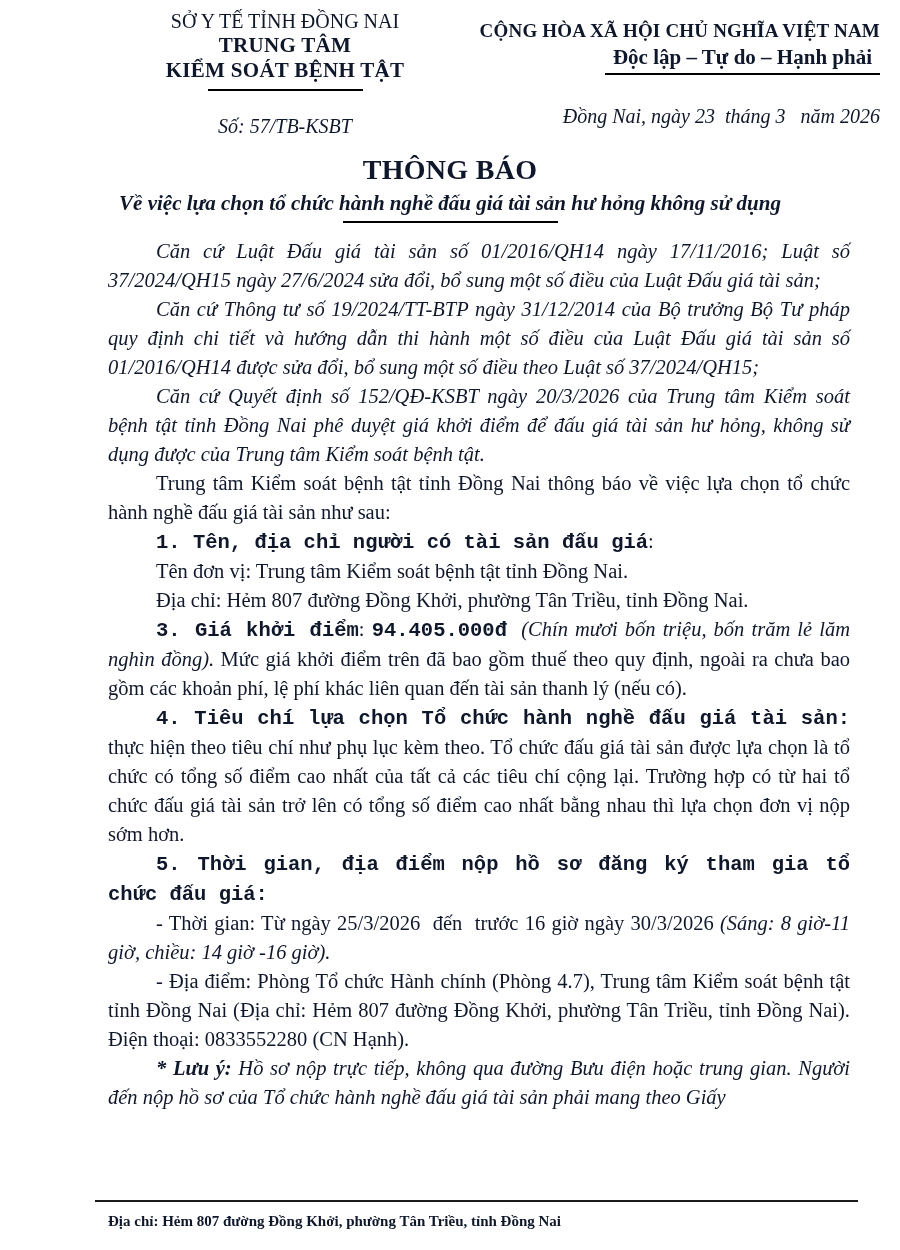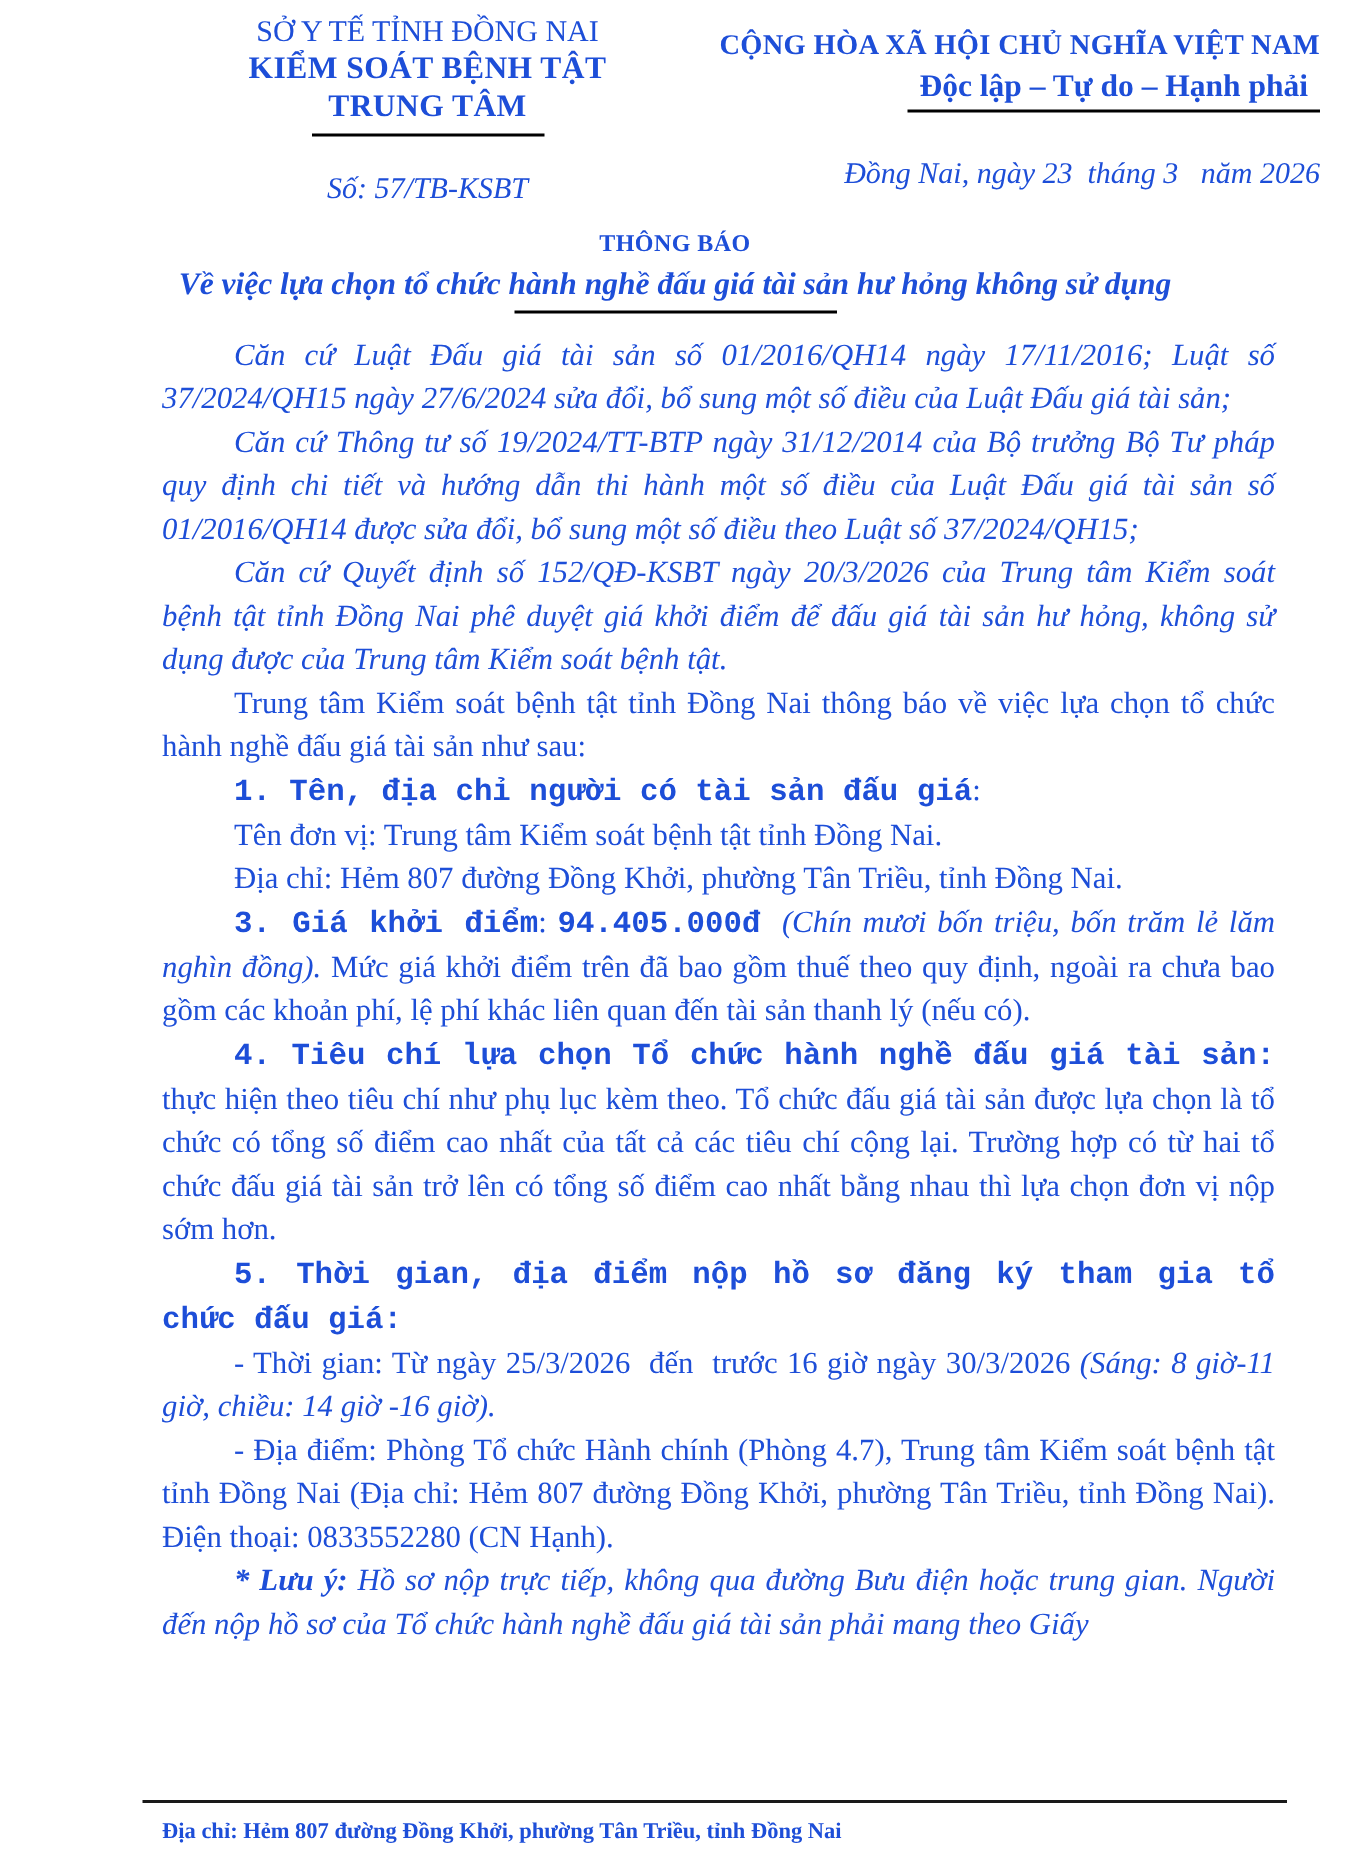--- a/index.html
+++ b/index.html
@@ -6,7 +6,7 @@
   .page{
     position:relative;
     width:900px;height:1250px;
-    background:#ffffff;color:#1d4ed8;
+    background:#ffffff;color:#0f172a;
     font-family:"Liberation Serif","DejaVu Serif",serif;
     overflow:hidden;
   }

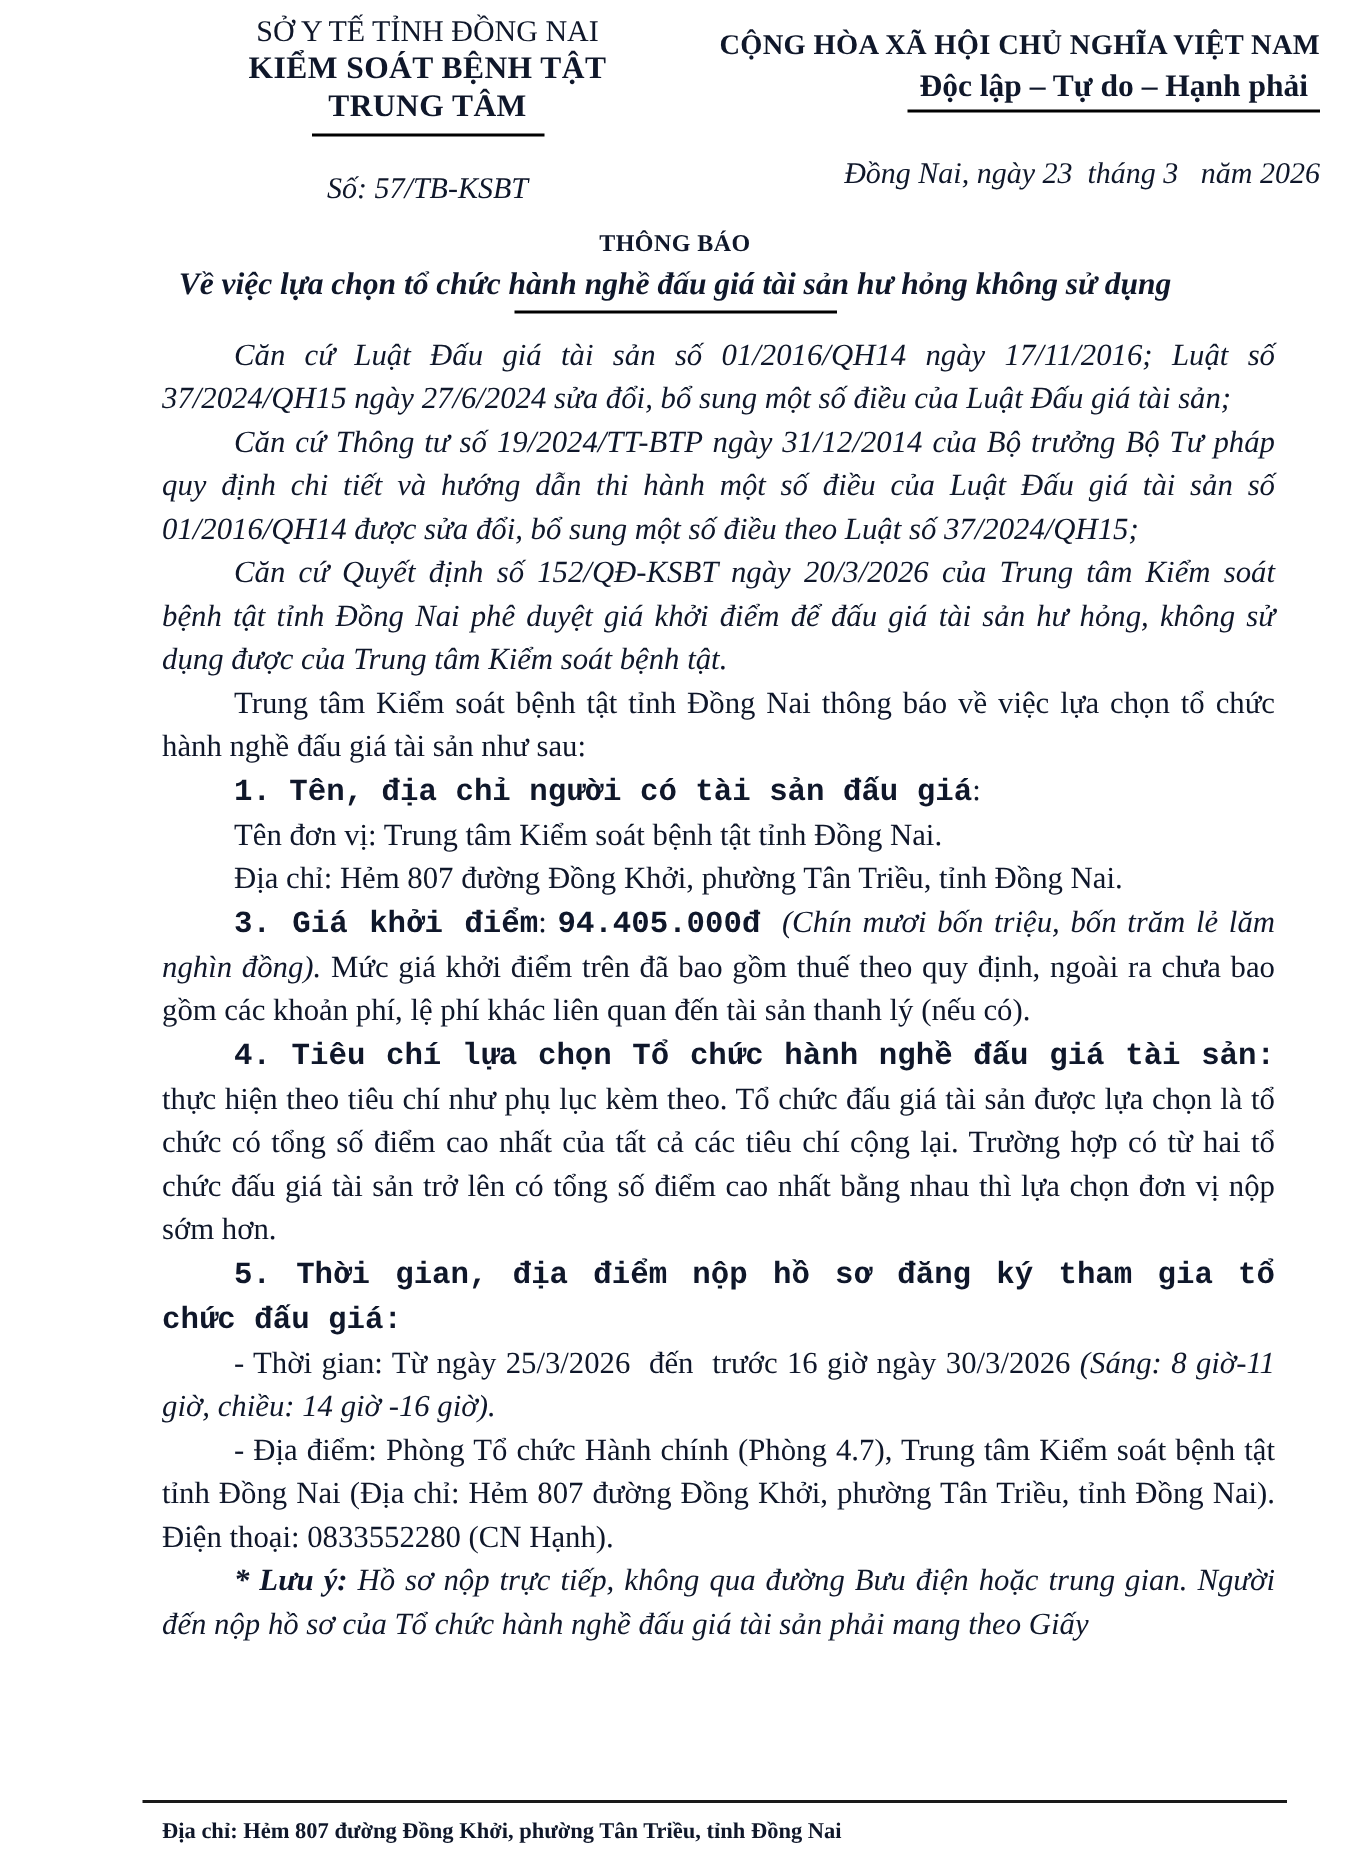--- a/index.html
+++ b/index.html
@@ -49,8 +49,8 @@
   <div class="header">
     <div class="header-left">
       <div class="org-parent">SỞ Y TẾ TỈNH ĐỒNG NAI</div>
+      <div class="org-name">TRUNG TÂM</div>
       <div class="org-name">KIỂM SOÁT BỆNH TẬT</div>
-      <div class="org-name">TRUNG TÂM</div>
       <div class="org-underline"></div>
       <div class="doc-number">Số: 57/TB-KSBT</div>
     </div>

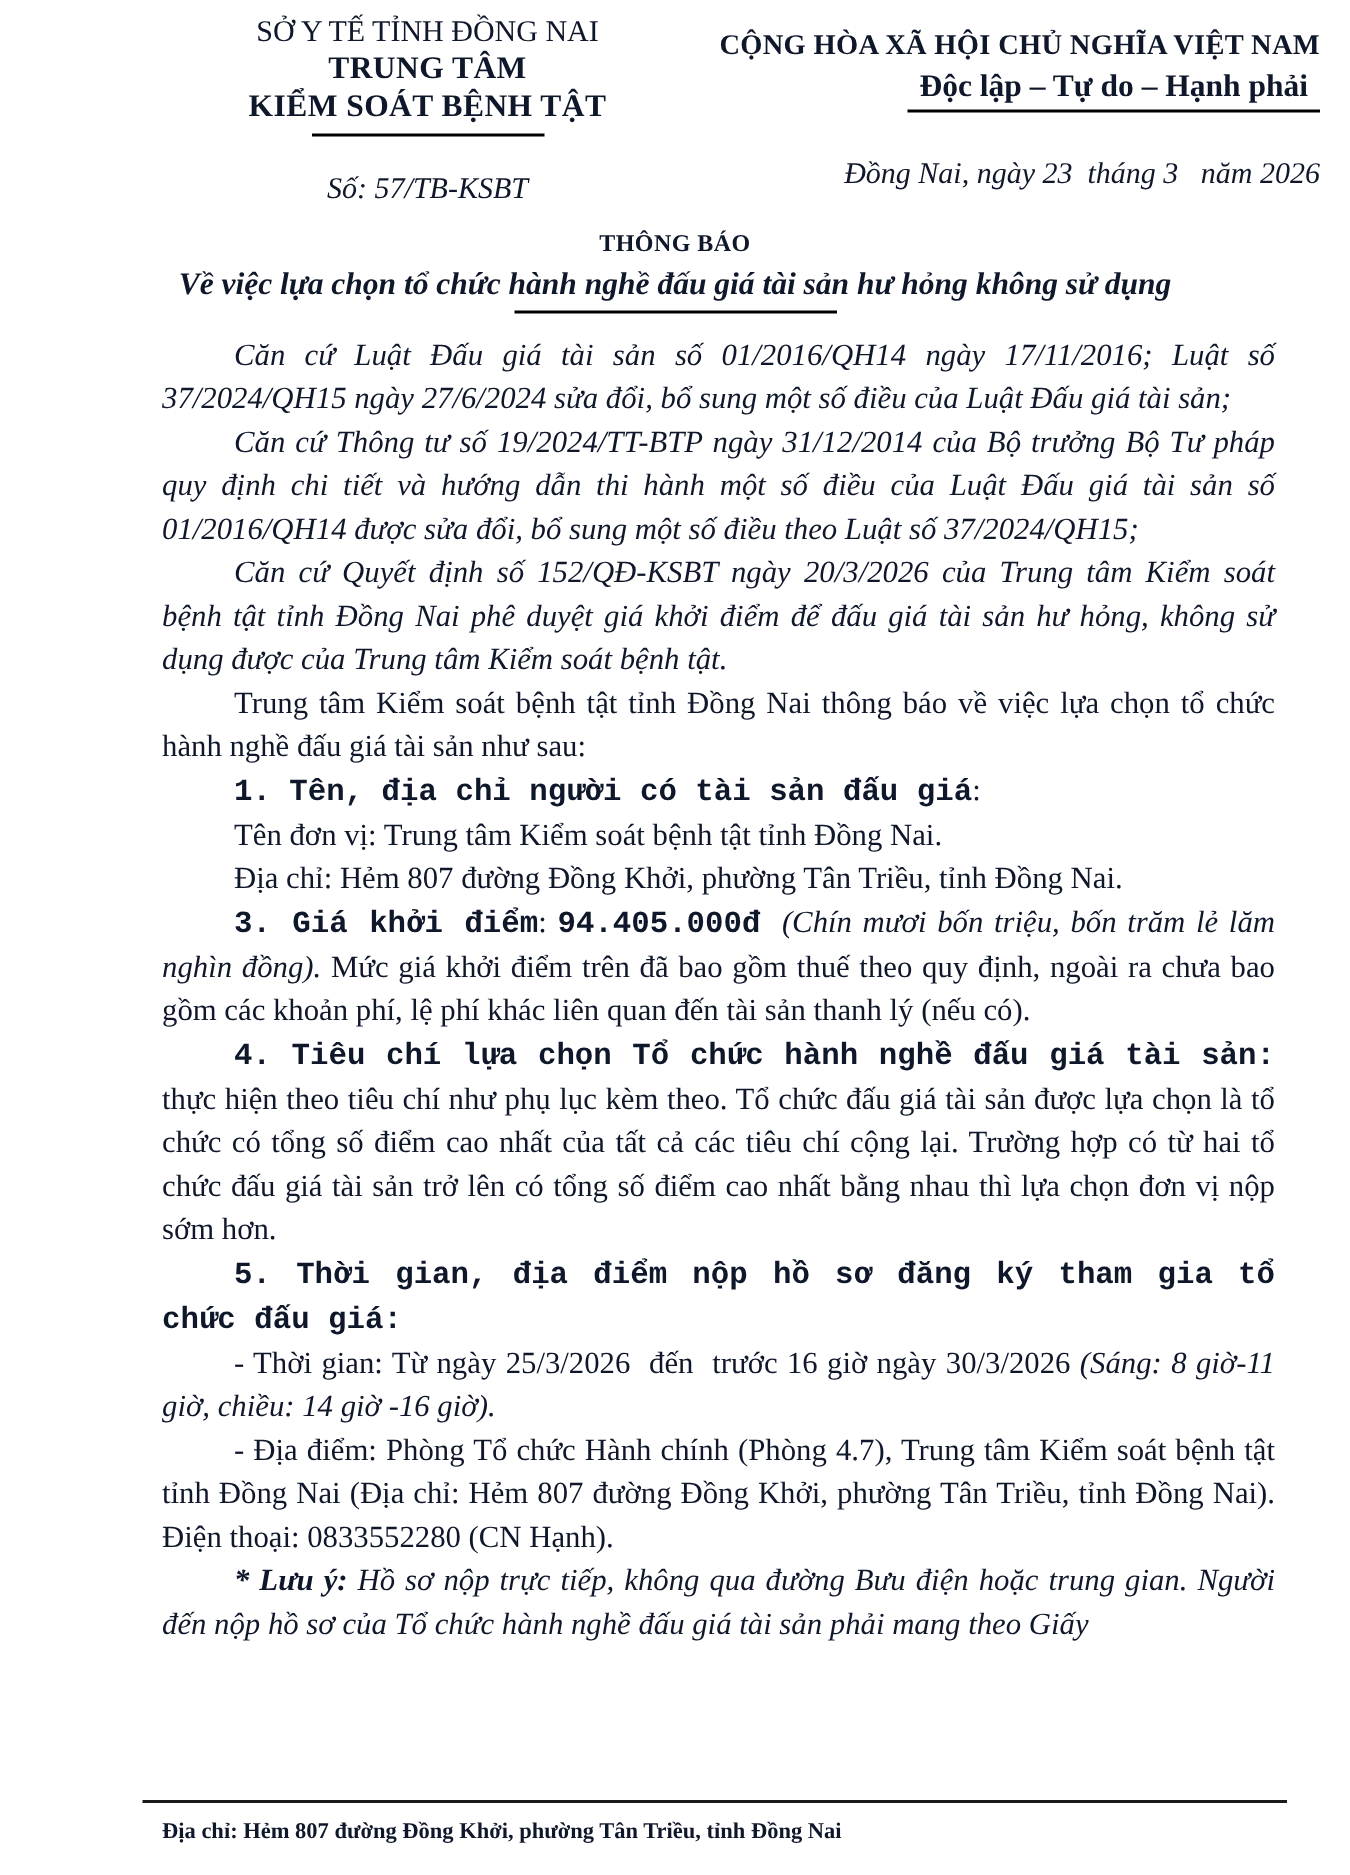--- a/index.html
+++ b/index.html
@@ -23,7 +23,7 @@
   .dateline{font-size:20px;font-style:italic;margin-top:30px;}
   
   .title-block{text-align:center;margin-top:16px;}
-  .doc-title{font-size:16px;font-weight:bold;letter-spacing:.3px;}
+  .doc-title{font-size:28px;font-weight:bold;letter-spacing:.3px;}
   .doc-subtitle{font-size:21px;font-weight:bold;font-style:italic;margin-top:5px;}
   .subtitle-underline{width:215px;border-bottom:2px solid #000;margin:5px auto 0;}
   

